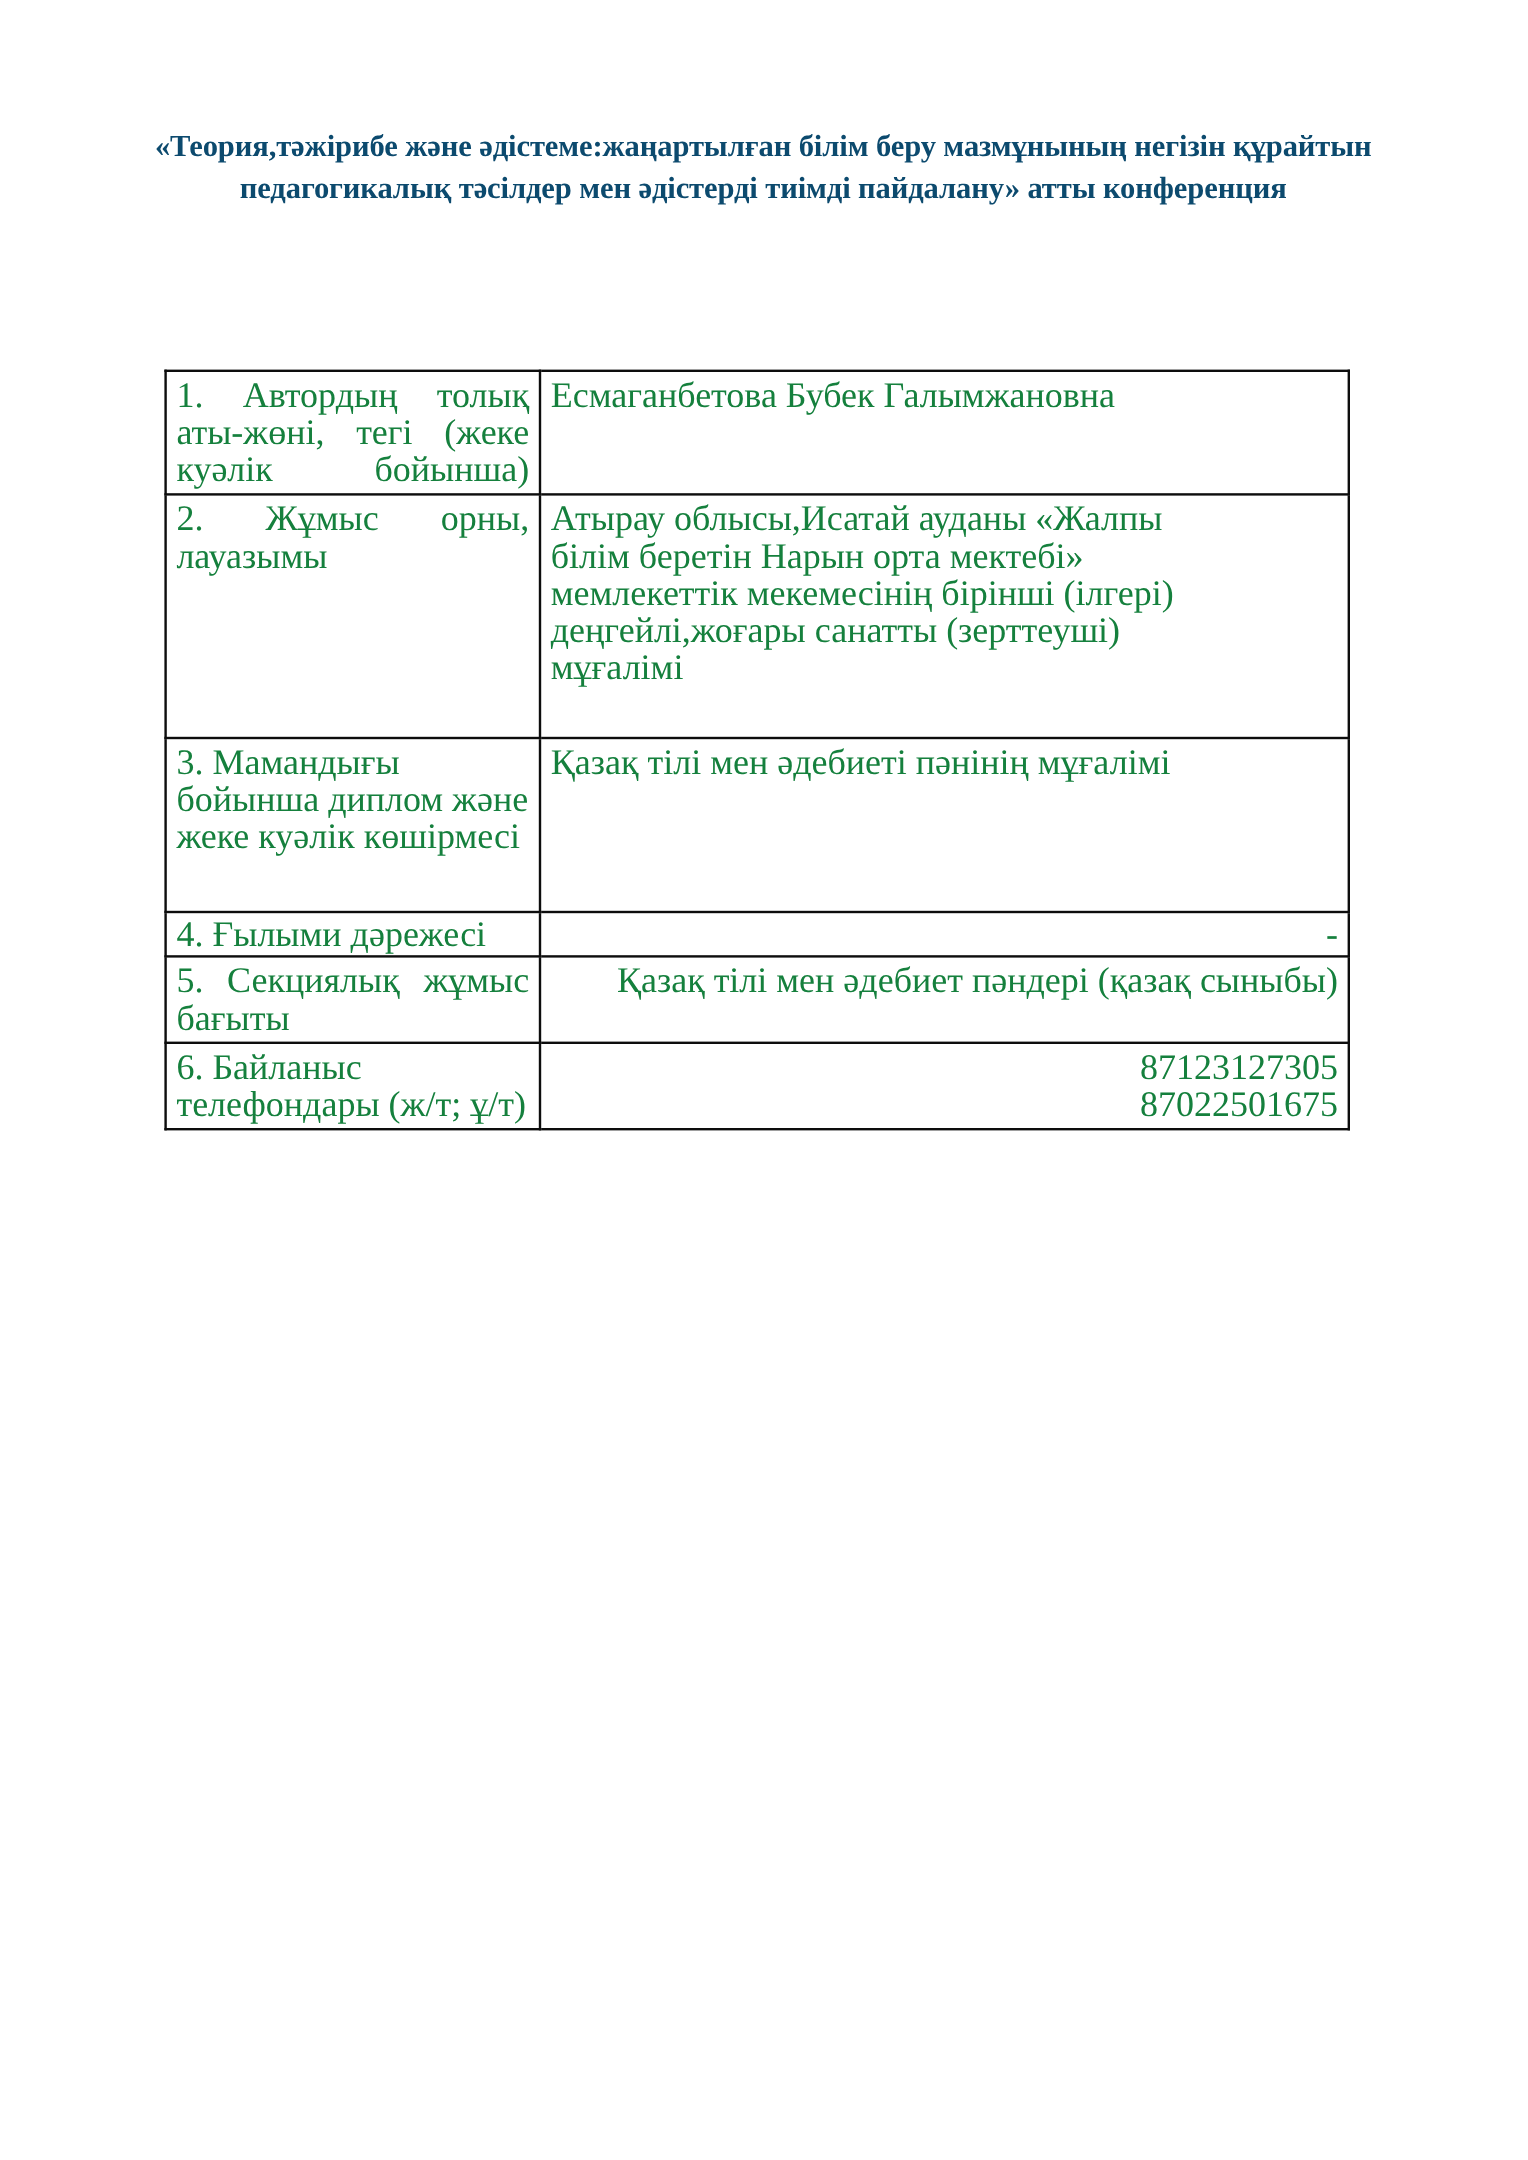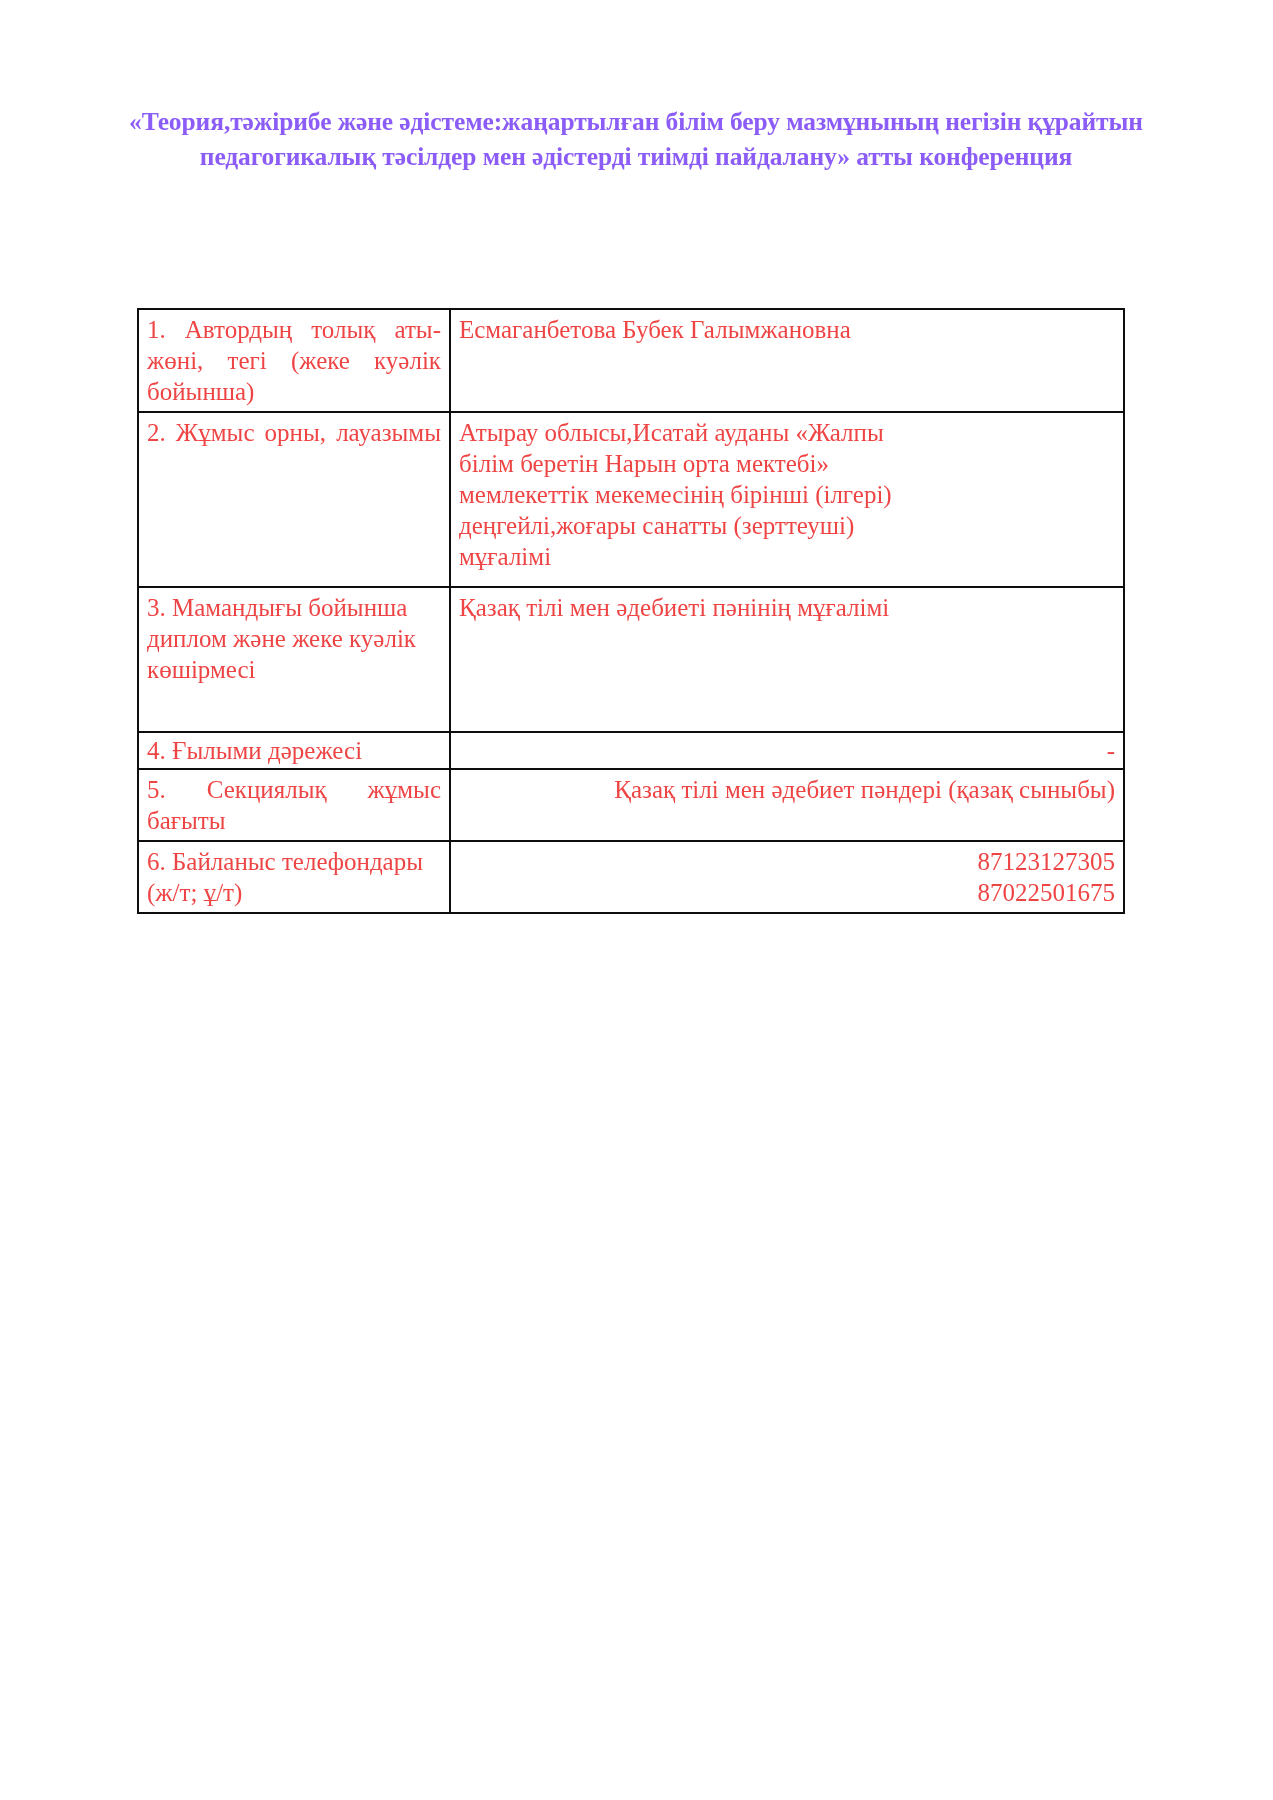--- a/index.html
+++ b/index.html
@@ -36,7 +36,7 @@
     font-weight: bold;
     font-size: 25.5px;
     line-height: 35px;
-    color: #8b5cf6;
+    color: #0c4a6e;
     letter-spacing: -0.1px;
   }
 

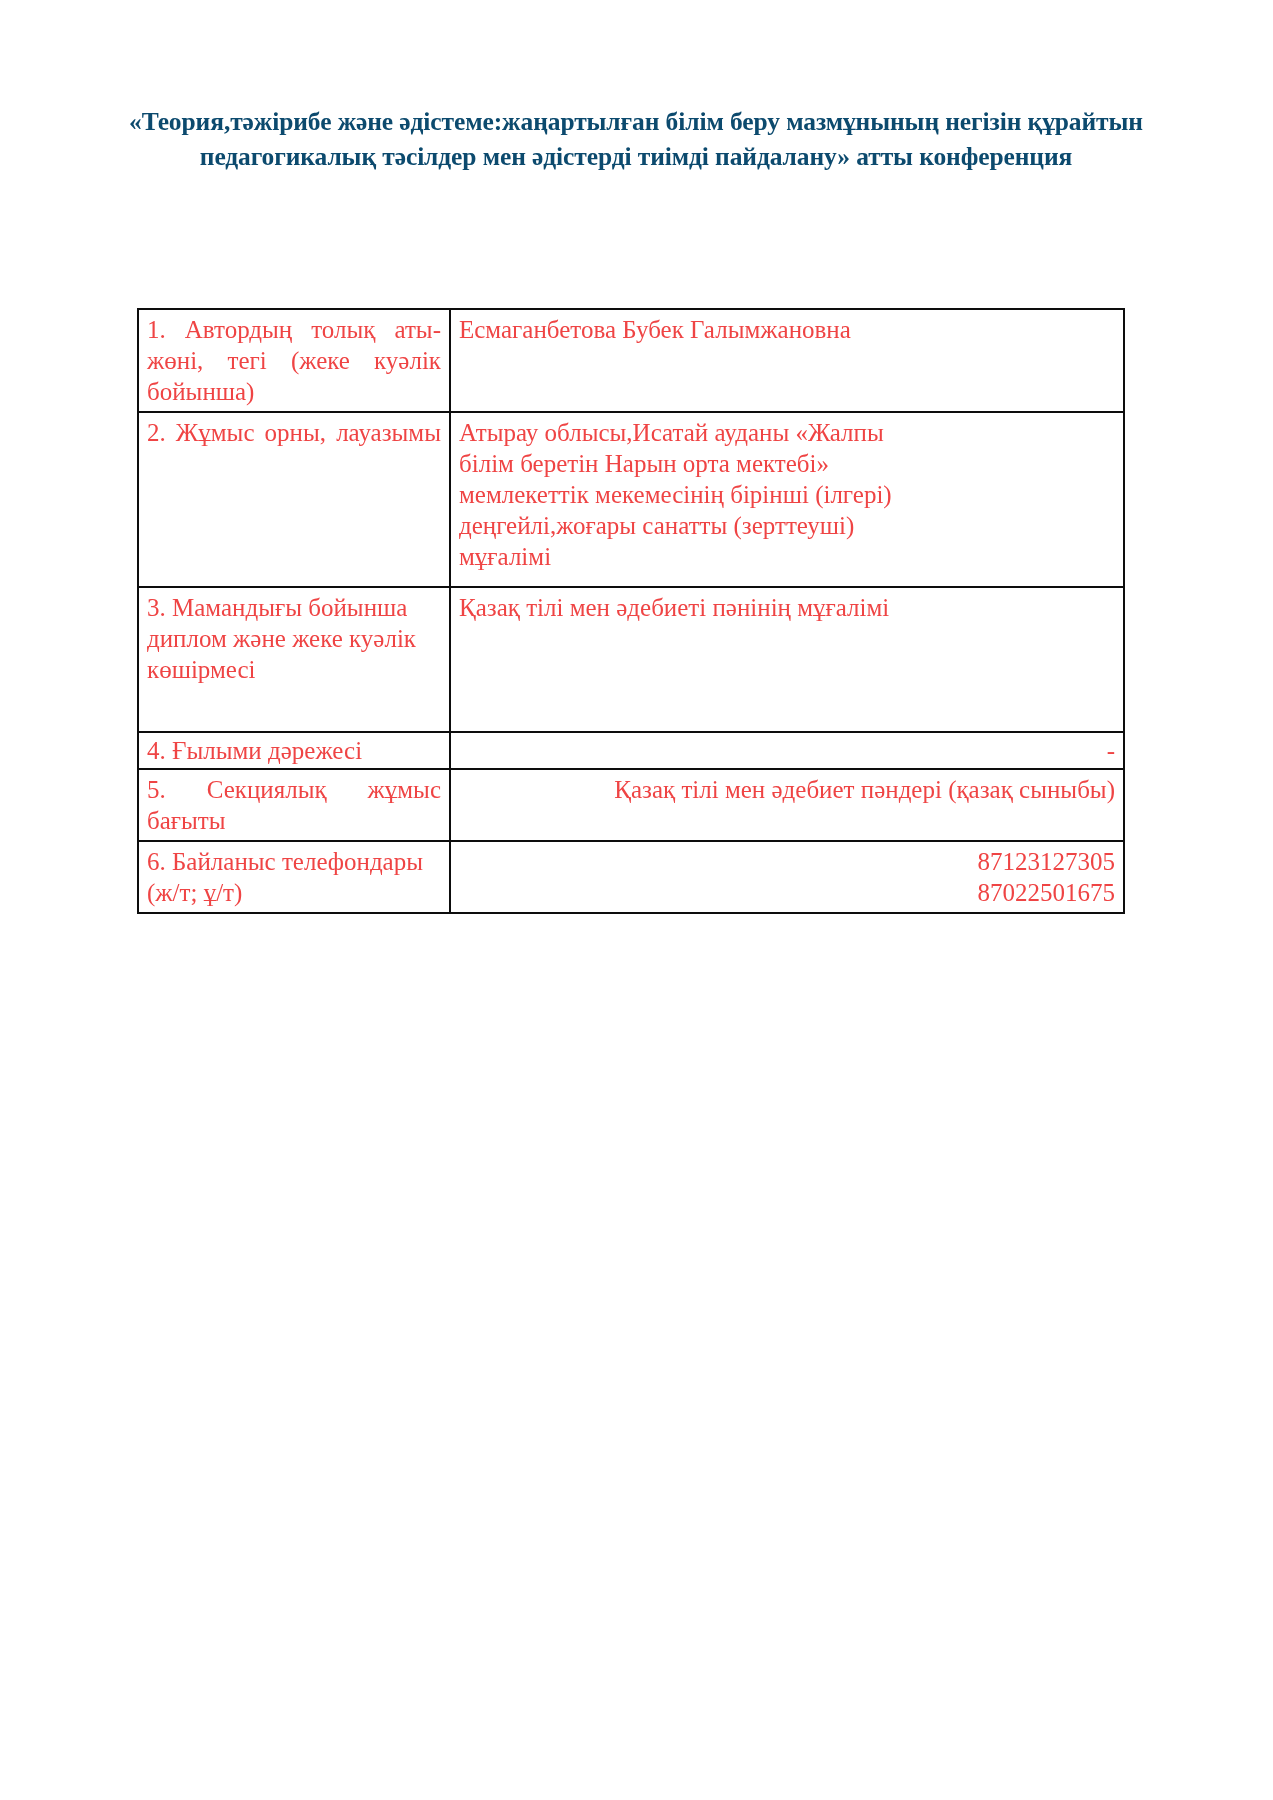--- a/index.html
+++ b/index.html
@@ -53,9 +53,9 @@
     border: 2px solid #0d0d0d;
     vertical-align: top;
     padding: 4px 8px 4px 8px;
-    font-size: 25px;
+    font-size: 30px;
     line-height: 31px;
-    color: #ef4444;
+    color: #15803d;
   }
   .col-label { width: 312px; }
   .col-value { width: 674px; }

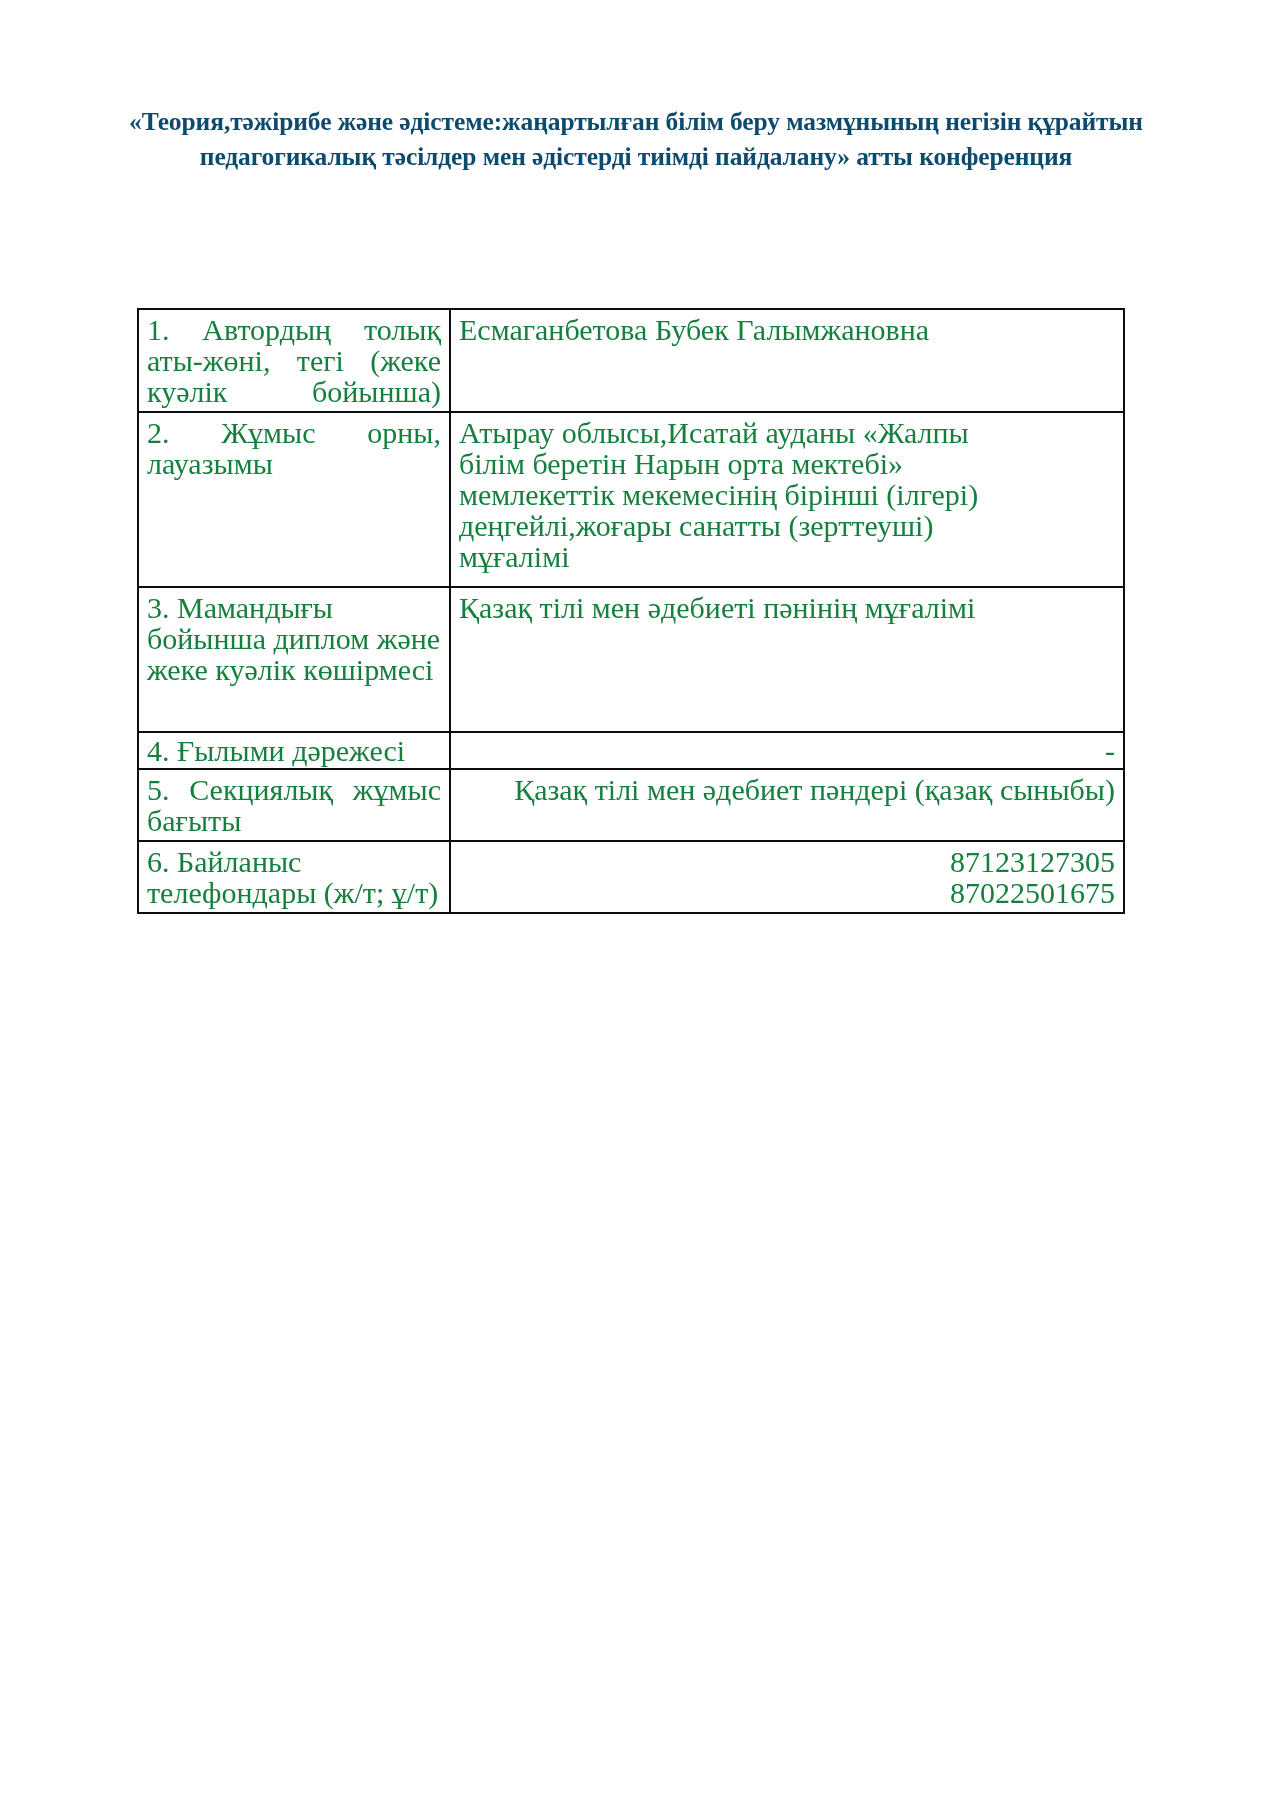--- a/index.html
+++ b/index.html
@@ -78,7 +78,7 @@
 
   
   tr.r1 td { height: 88px; }
-  tr.r2 td { height: 175px; }
+  tr.r2 td { height: 203px; }
   tr.r3 td { height: 145px; }
   tr.r4 td { height: 34px; padding-top: 2px; padding-bottom: 2px; }
   tr.r5 td { height: 46px; }

